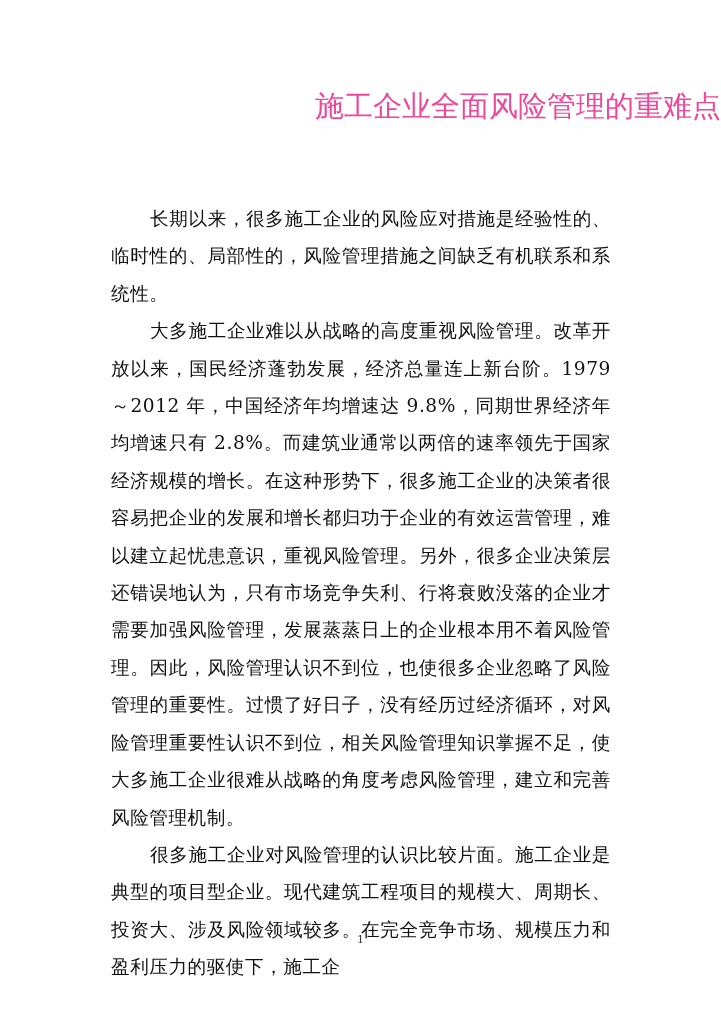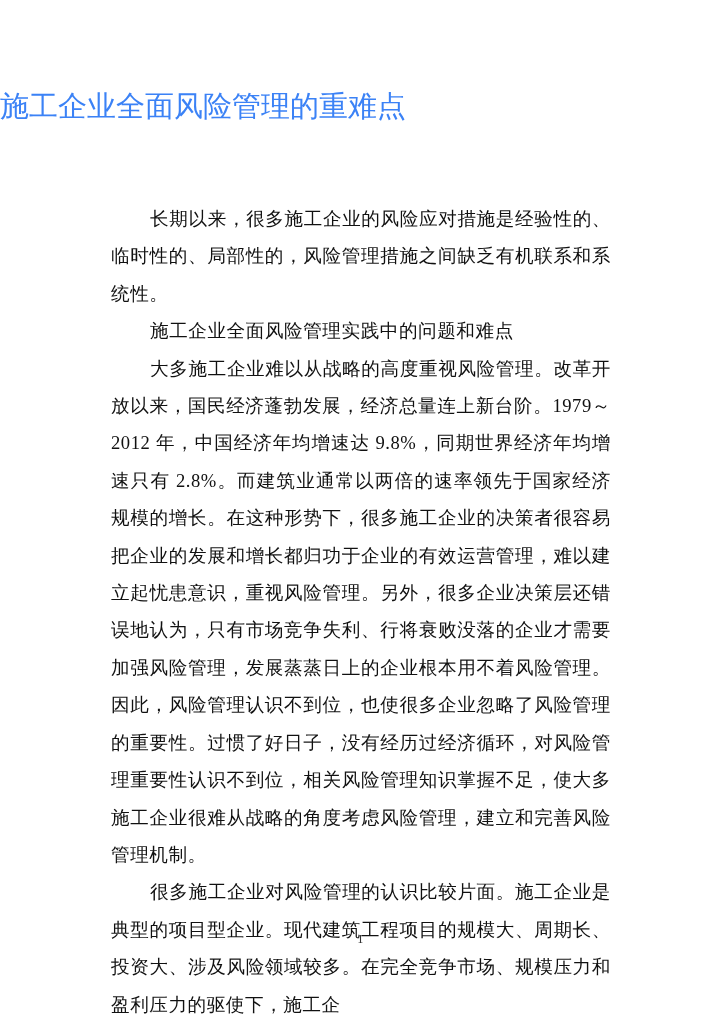--- a/index.html
+++ b/index.html
@@ -12,8 +12,8 @@
   }
   .title {
     position: absolute; left: 0; width: 721px; top: 86px;
-    text-align: left; font-size: 29px; line-height: 40px;
-    letter-spacing: 0px; color: #3b82f6;
+    text-align: right; font-size: 29px; line-height: 40px;
+    letter-spacing: 0px; color: #ec4899;
   }
   .body {
     position: absolute; left: 111px; top: 200px; width: 500px;

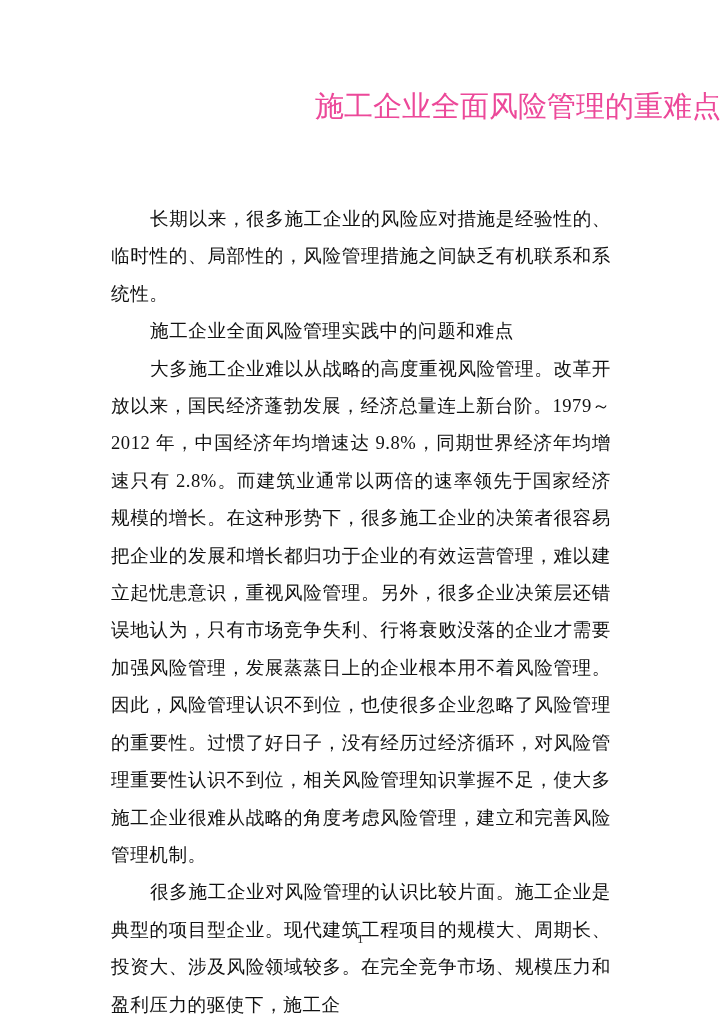--- a/index.html
+++ b/index.html
@@ -20,7 +20,7 @@
     font-size: 18.6px; line-height: 37.4px; letter-spacing: 0.55px;
   }
   .body p { margin: 0; text-align: justify; text-align-last: left; }
-  .body p.indent { text-indent: 2.1em; font-family: Liberation Serif, serif; }
+  .body p.indent { text-indent: 2.1em; }
   .footer {
     position: absolute; left: 0; width: 721px; top: 933px;
     text-align: center; font-size: 11px; color: #333;

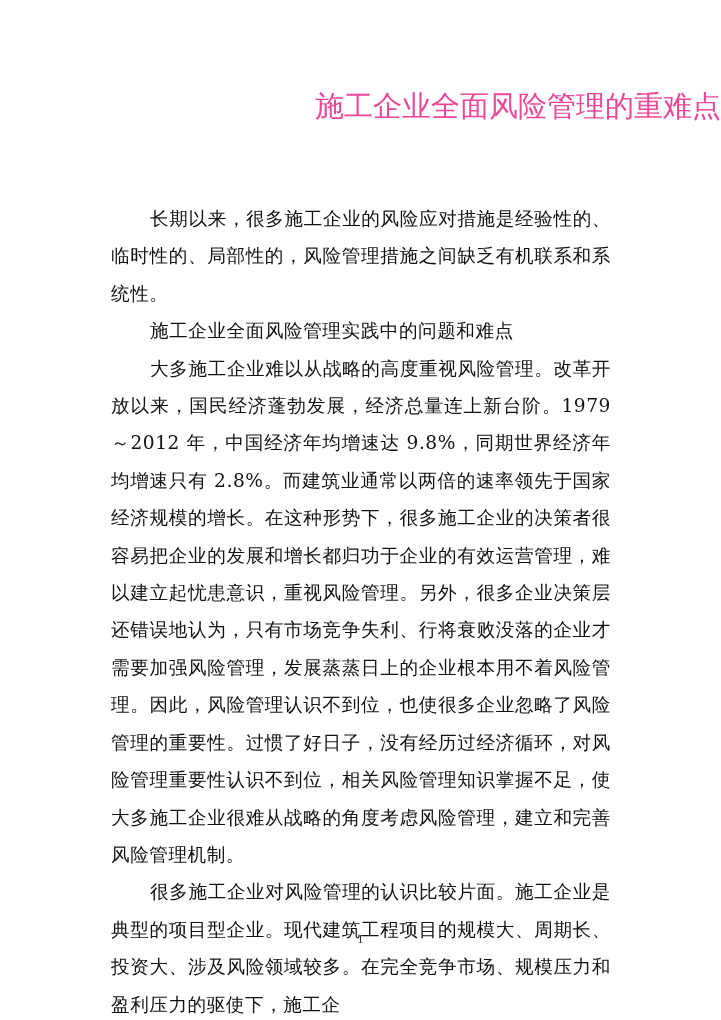--- a/index.html
+++ b/index.html
@@ -34,7 +34,6 @@
 
   <div class="body">
     <p class="indent">长期以来，很多施工企业的风险应对措施是经验性的、临时性的、局部性的，风险管理措施之间缺乏有机联系和系统性。</p>
-    <p class="indent">施工企业全面风险管理实践中的问题和难点</p>
     <p class="indent">大多施工企业难以从战略的高度重视风险管理。改革开放以来，国民经济蓬勃发展，经济总量连上新台阶。1979～2012 年，中国经济年均增速达 9.8%，同期世界经济年均增速只有 2.8%。而建筑业通常以两倍的速率领先于国家经济规模的增长。在这种形势下，很多施工企业的决策者很容易把企业的发展和增长都归功于企业的有效运营管理，难以建立起忧患意识，重视风险管理。另外，很多企业决策层还错误地认为，只有市场竞争失利、行将衰败没落的企业才需要加强风险管理，发展蒸蒸日上的企业根本用不着风险管理。因此，风险管理认识不到位，也使很多企业忽略了风险管理的重要性。过惯了好日子，没有经历过经济循环，对风险管理重要性认识不到位，相关风险管理知识掌握不足，使大多施工企业很难从战略的角度考虑风险管理，建立和完善风险管理机制。</p>
     <p class="indent">很多施工企业对风险管理的认识比较片面。施工企业是典型的项目型企业。现代建筑工程项目的规模大、周期长、投资大、涉及风险领域较多。在完全竞争市场、规模压力和盈利压力的驱使下，施工企</p>
   </div>

